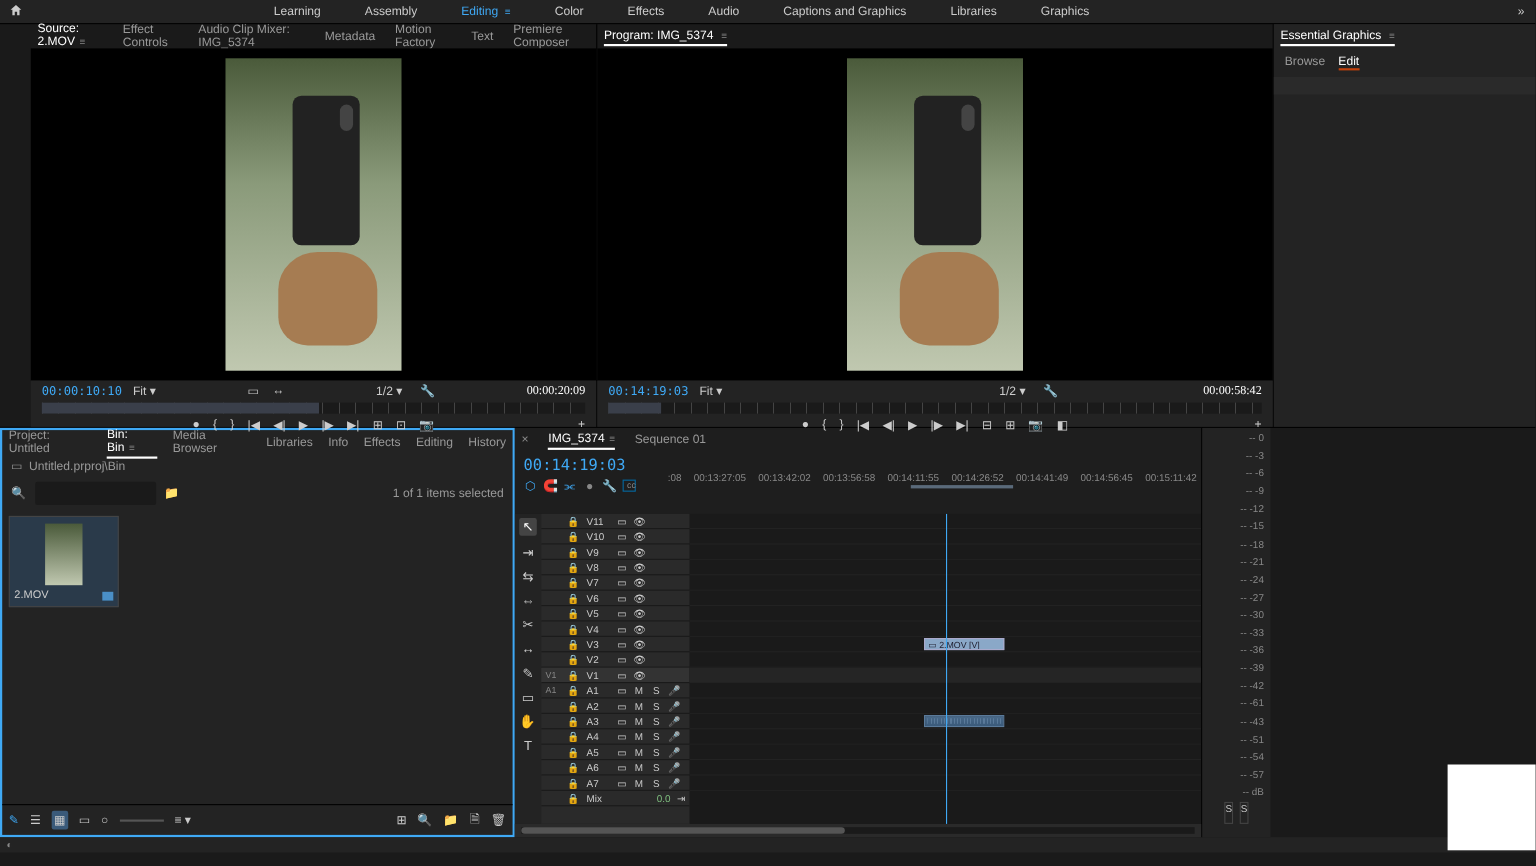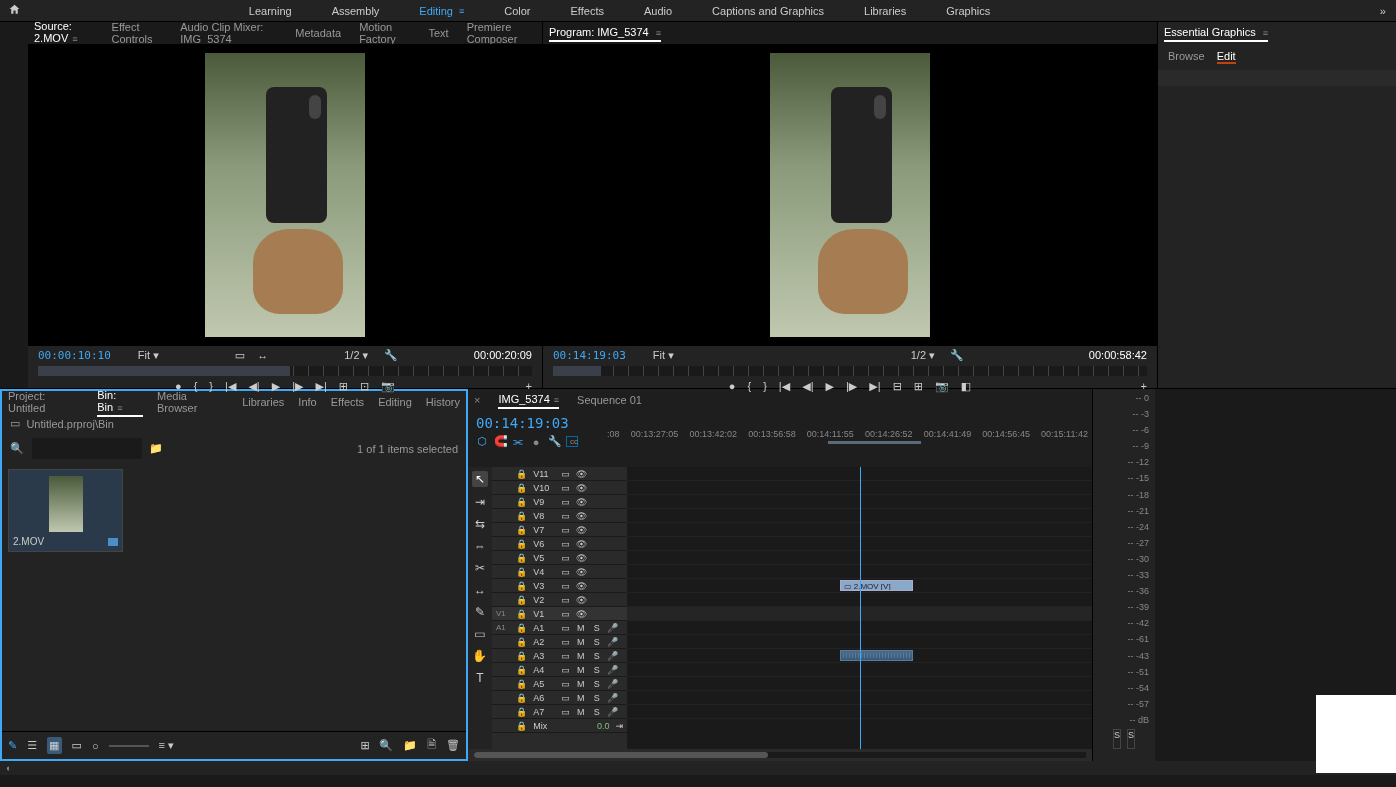--- a/index.html
+++ b/index.html
@@ -36,7 +36,7 @@
 .timecode-row { display: flex; align-items: center; height: 18px; padding: 0 10px; }
 .tc-blue { color: #3fa9f5; font-family: monospace; }
 .tc-white { color: #fff; font-family: Liberation Sans, sans-serif; margin-left: auto; }
-.fit-select { margin-left: 27px; color: #ccc; cursor: pointer; }
+.fit-select { margin-left: 10px; color: #ccc; cursor: pointer; }
 .zoom-select { margin-left: auto; margin-right: 10px; color: #ccc; cursor: pointer; }
 .safe-icon { margin: 0 6px; cursor: pointer; }
 .scrubbar { height: 10px; background: #1a1a1a; position: relative; margin: 2px 10px 0; }

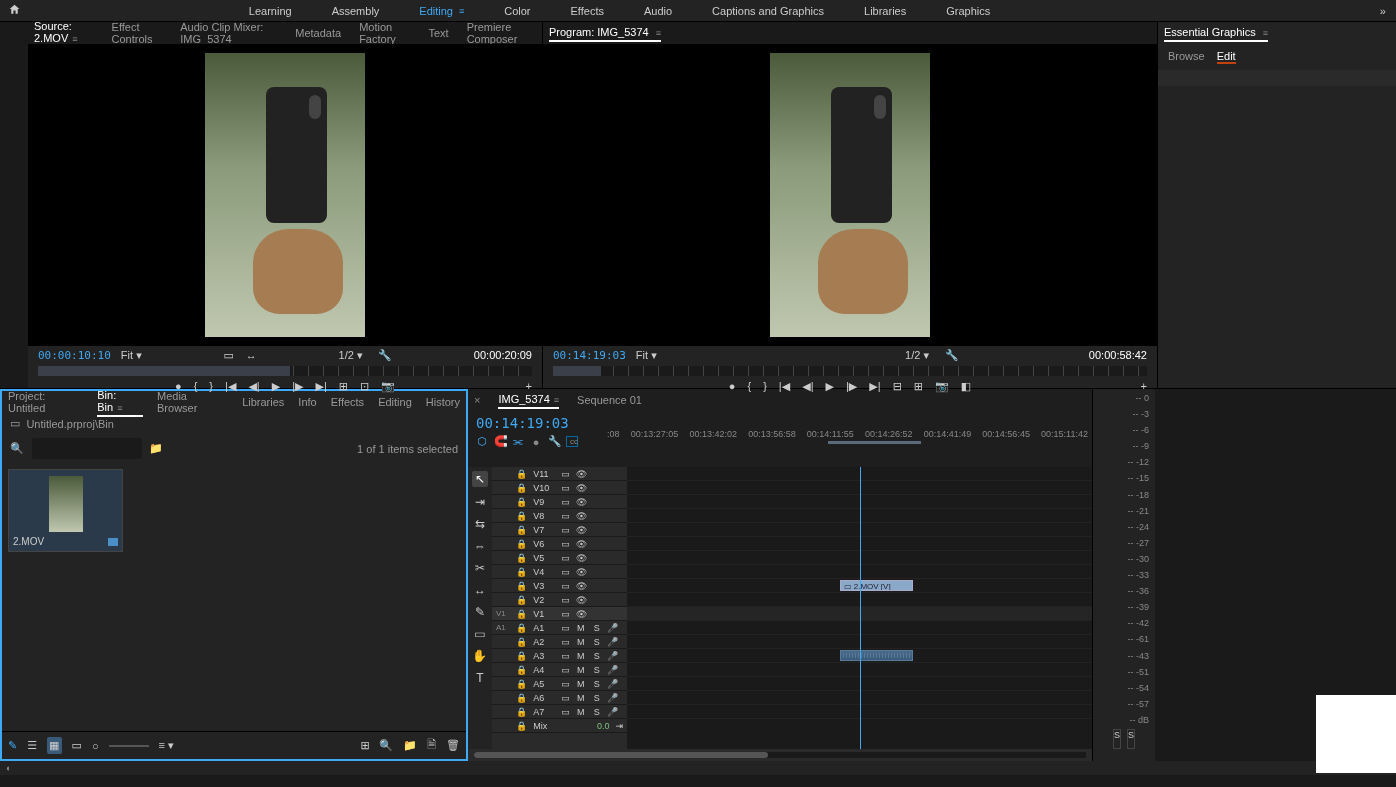--- a/index.html
+++ b/index.html
@@ -35,7 +35,7 @@
 .monitor-ctrl { height: 42px; background: #232323; }
 .timecode-row { display: flex; align-items: center; height: 18px; padding: 0 10px; }
 .tc-blue { color: #3fa9f5; font-family: monospace; }
-.tc-white { color: #fff; font-family: Liberation Sans, sans-serif; margin-left: auto; }
+.tc-white { color: #fff; font-family: Liberation Serif, serif; margin-left: auto; }
 .fit-select { margin-left: 10px; color: #ccc; cursor: pointer; }
 .zoom-select { margin-left: auto; margin-right: 10px; color: #ccc; cursor: pointer; }
 .safe-icon { margin: 0 6px; cursor: pointer; }

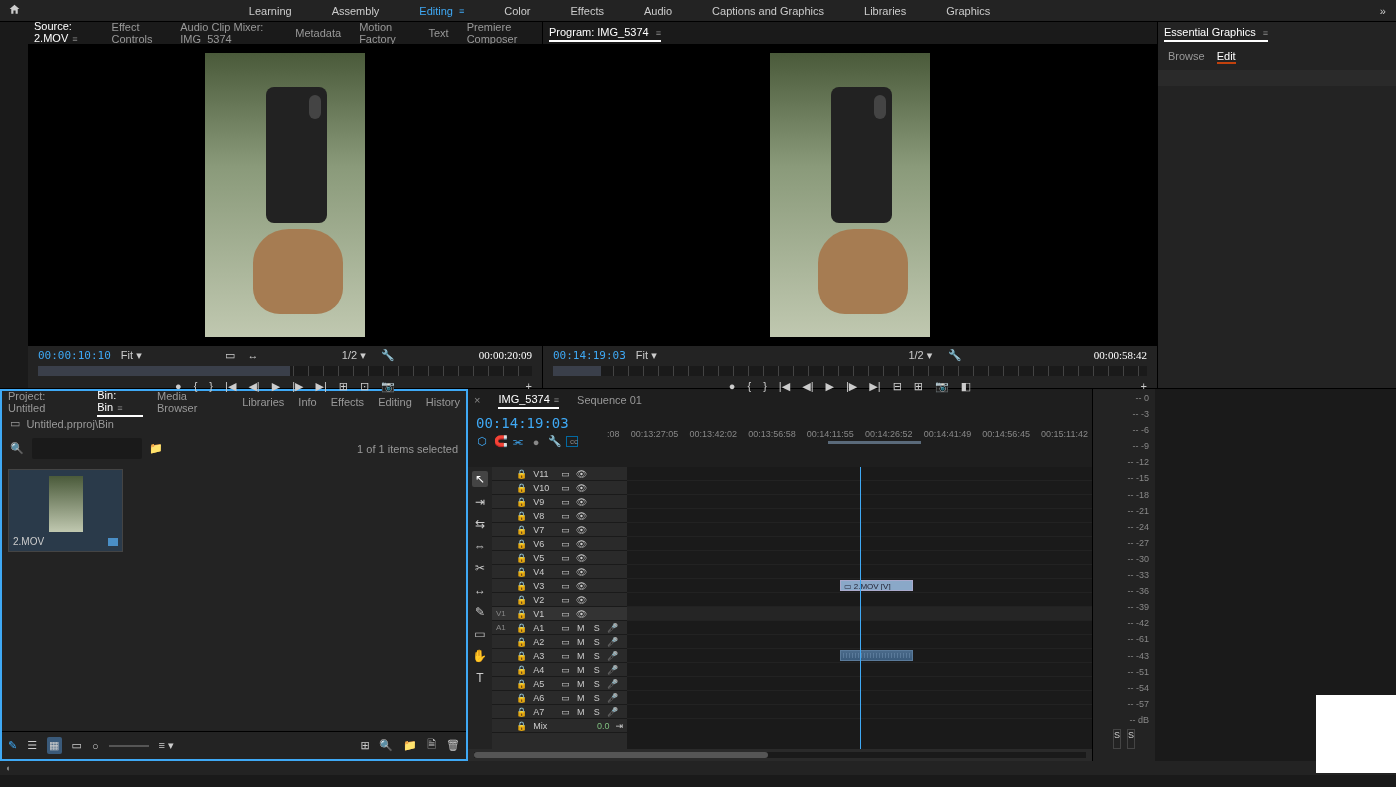--- a/index.html
+++ b/index.html
@@ -58,7 +58,7 @@
 .search-input { background: #1a1a1a; border: none; color: #fff; padding: 3px 6px; width: 110px; border-radius: 2px; }
 .item-count { margin-left: auto; color: #999; }
 .bin-grid { flex: 1; padding: 6px; overflow: auto; }
-.clip-thumb { width: 115px; background: #2d2d2d; padding: 4px; border: 1px solid #444; }
+.clip-thumb { width: 100px; background: #2d2d2d; padding: 4px; border: 1px solid #444; }
 .clip-thumb.selected { background: #2a3a4a; }
 .clip-img { width: 34px; height: 56px; margin: 2px auto 4px; background: linear-gradient(180deg,#4a5a3a,#c0c8b0); display: block; }
 .clip-label { font-size: 10px; display: flex; justify-content: space-between; align-items: center; }

